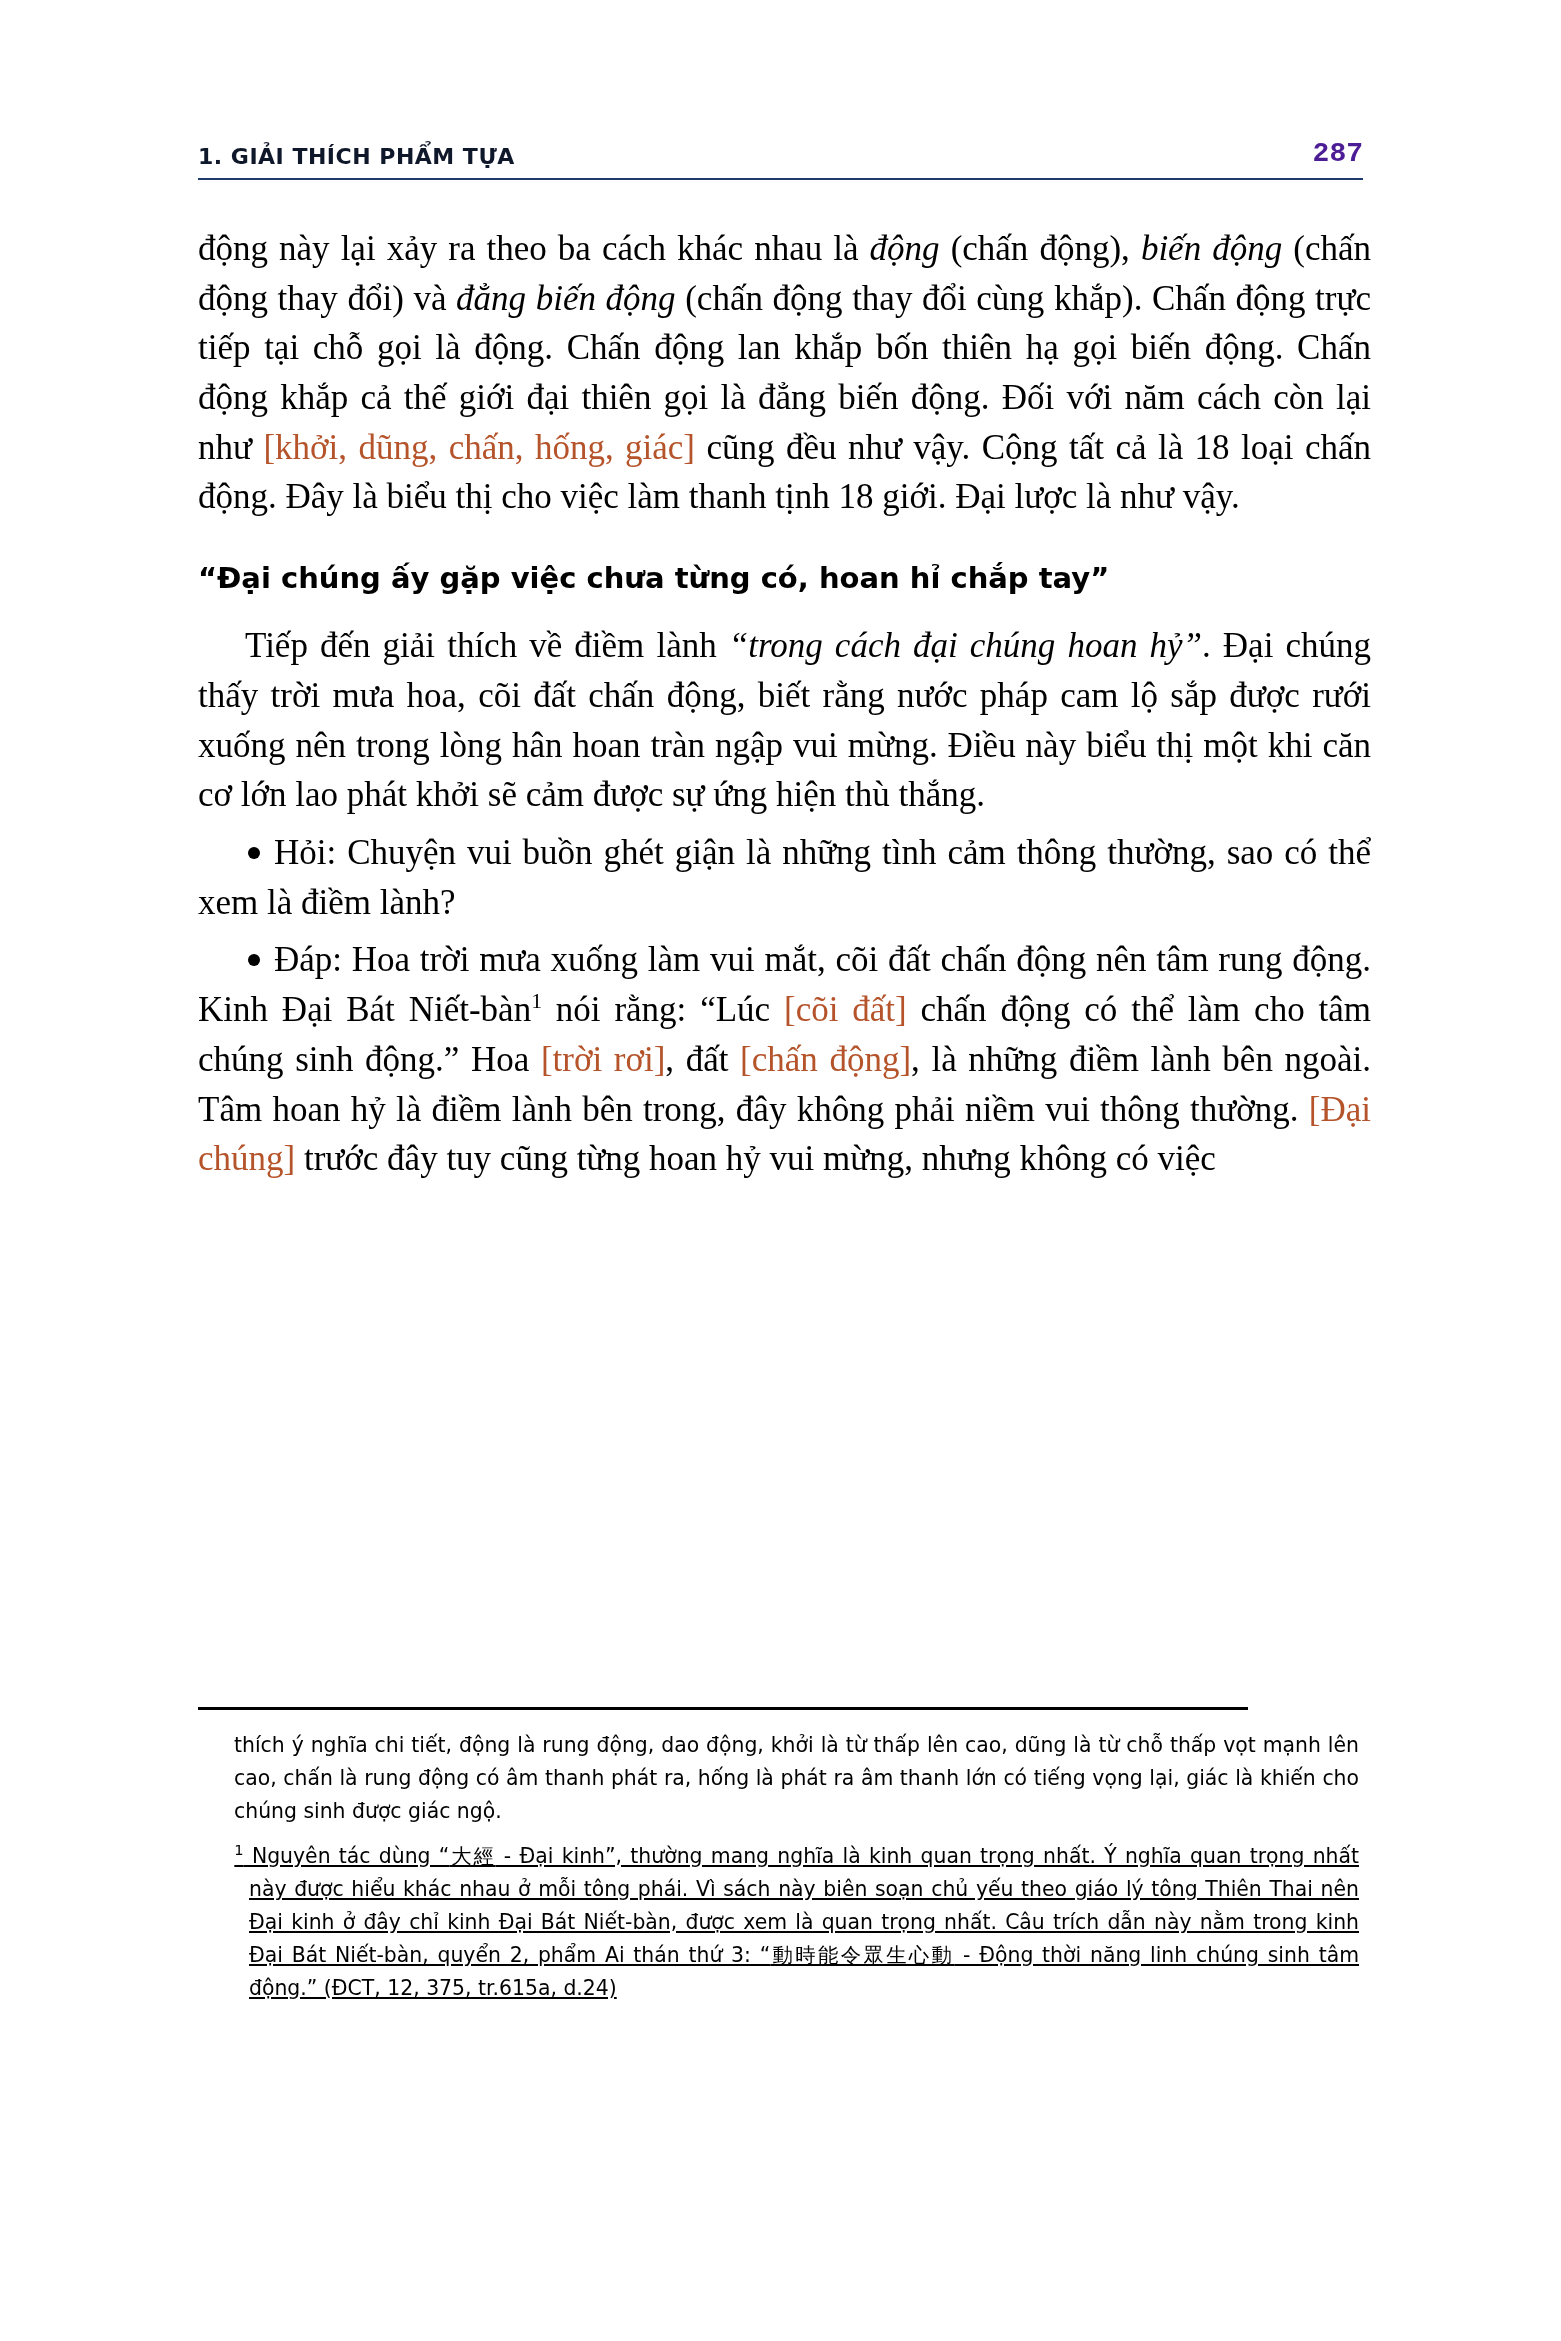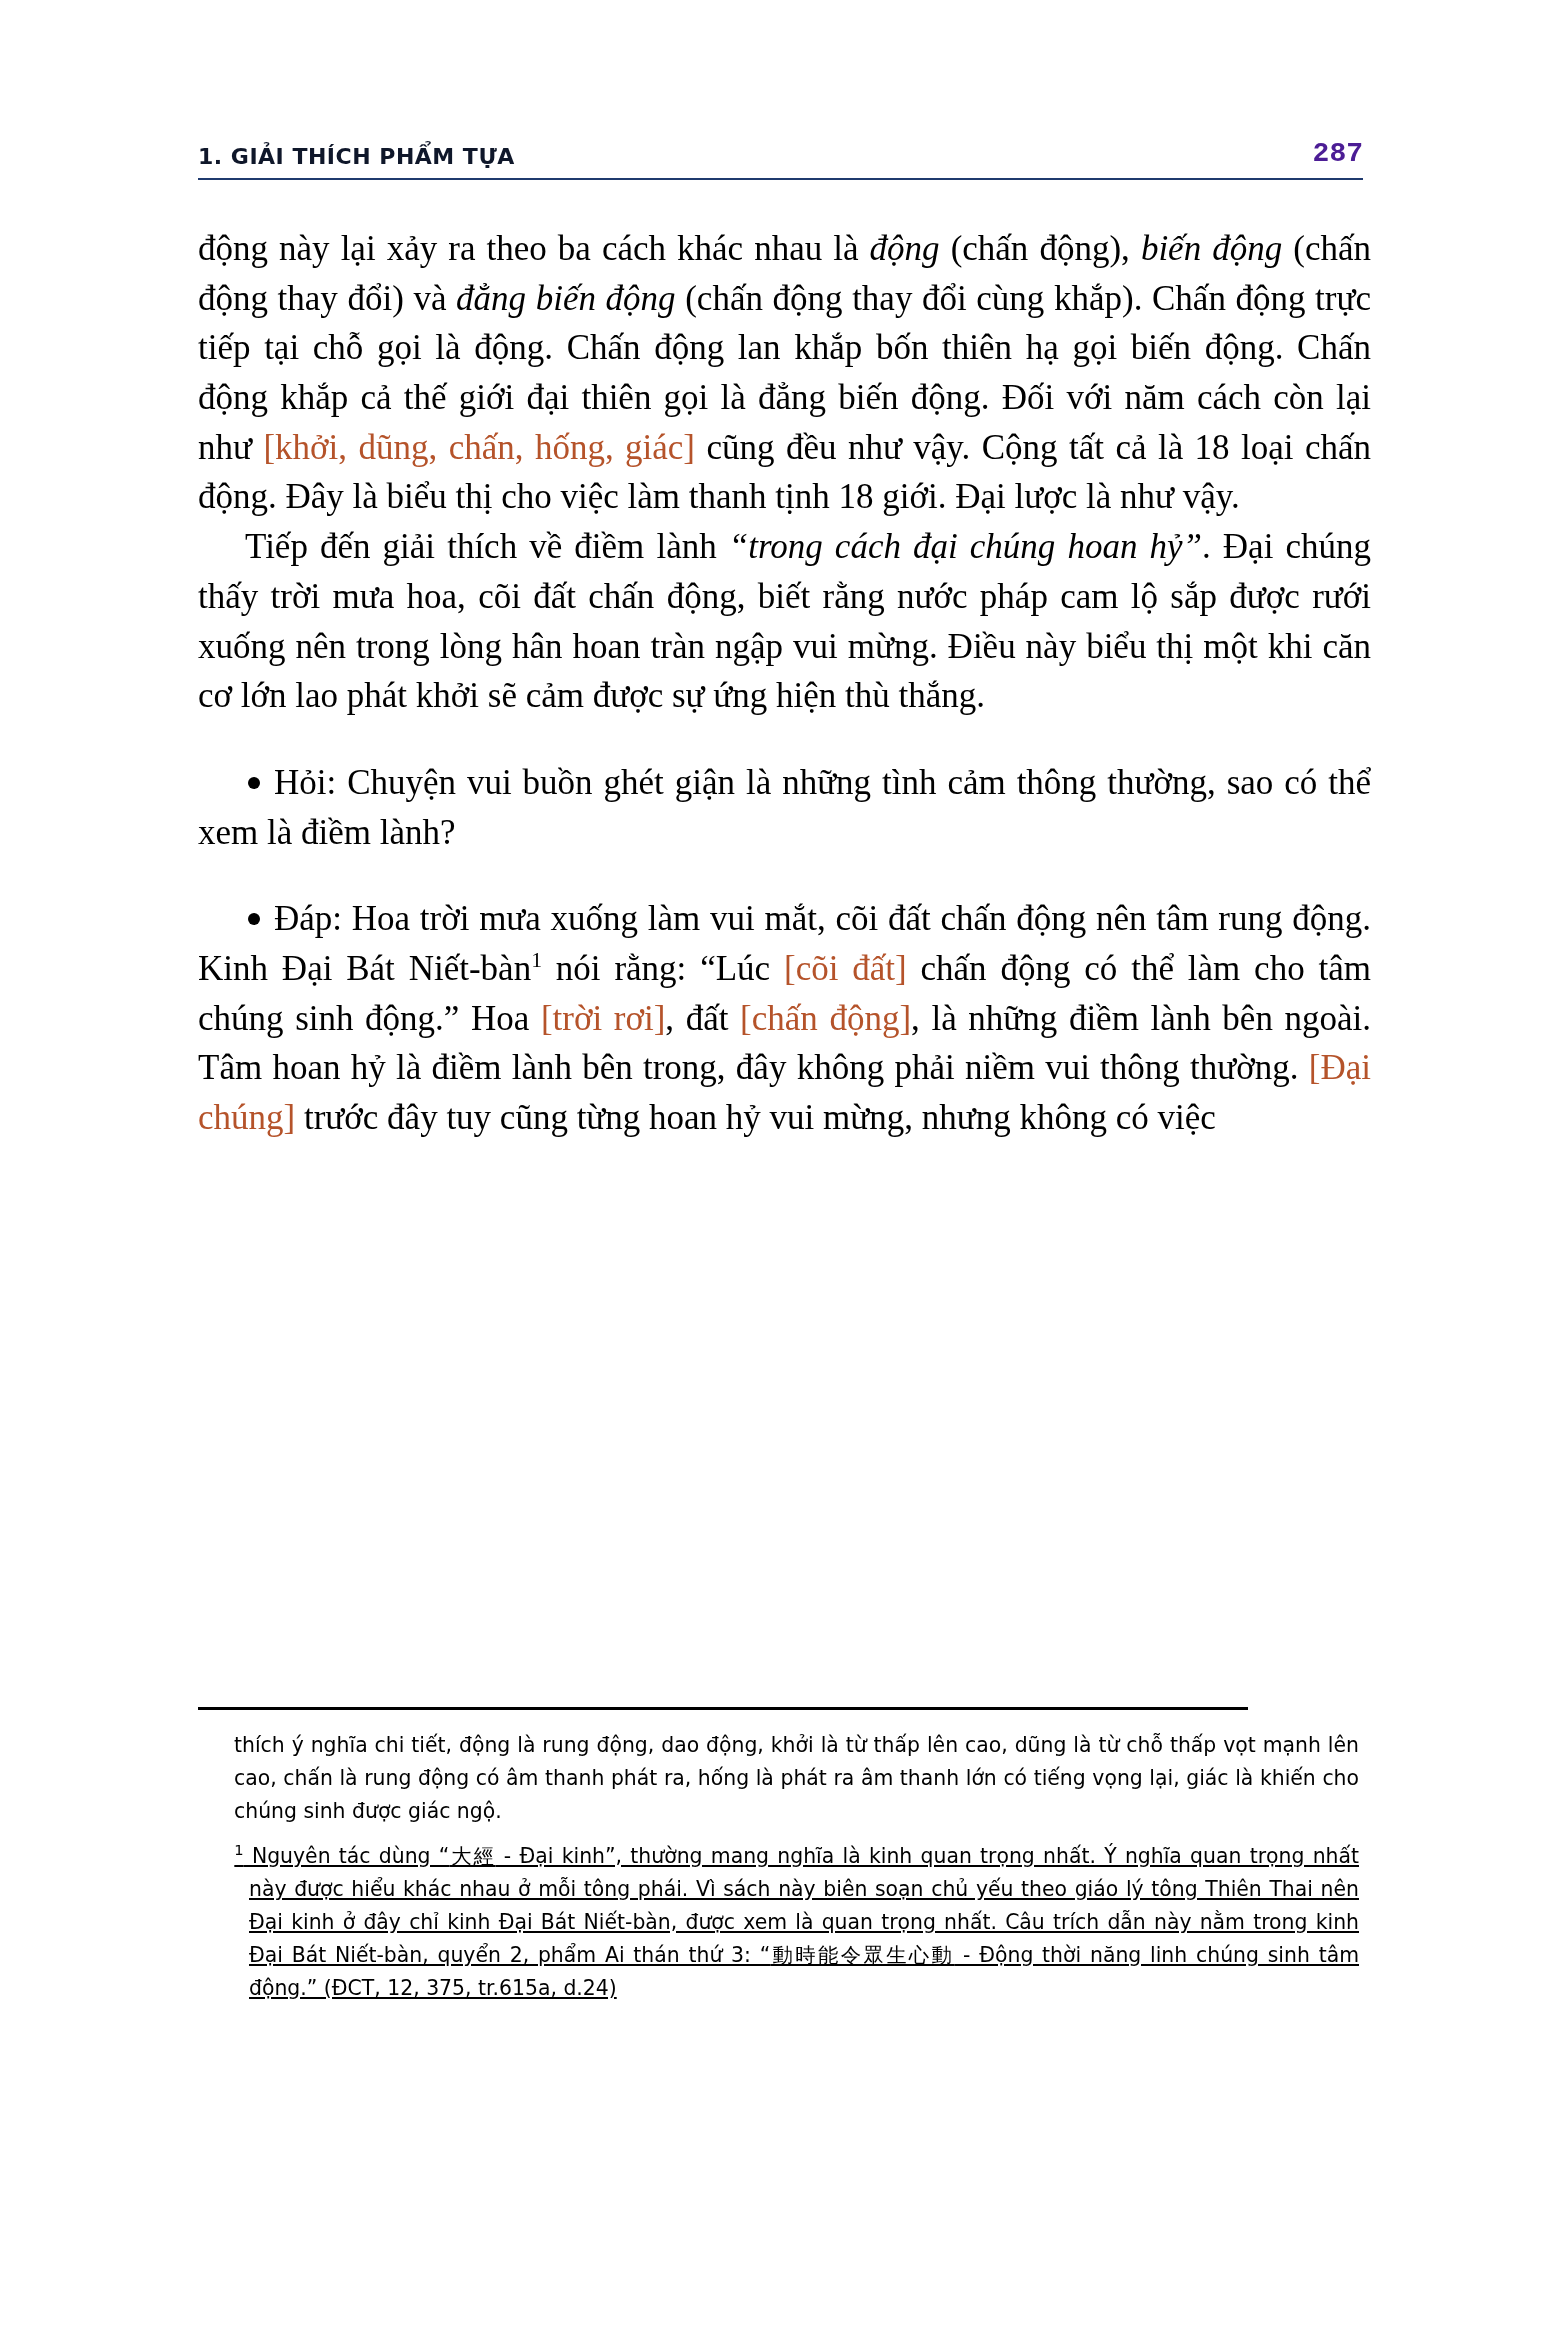--- a/index.html
+++ b/index.html
@@ -156,6 +156,7 @@
 
     <p class="para"><span>động này lại xảy ra theo ba cách khác nhau là </span><span class="ital">động</span><span> (chấn động), </span><span class="ital">biến động</span><span> (chấn động thay đổi) và </span><span class="ital">đẳng biến động</span><span> (chấn động thay đổi cùng khắp). Chấn động trực tiếp tại chỗ gọi là động. Chấn động lan khắp bốn thiên hạ gọi biến động. Chấn động khắp cả thế giới đại thiên gọi là đẳng biến động. Đối với năm cách còn lại như </span><span class="brk">[khởi, dũng, chấn, hống, giác]</span><span> cũng đều như vậy. Cộng tất cả là 18 loại chấn động. Đây là biểu thị cho việc làm thanh tịnh 18 giới. Đại lược là như vậy.</span></p>
 
+    <h2 class="subhead">“Đại chúng ấy gặp việc chưa từng có, hoan hỉ chắp tay”</h2>
 
     <p class="para indent"><span>Tiếp đến giải thích về điềm lành </span><span class="ital">“trong cách đại chúng hoan hỷ”</span><span>. Đại chúng thấy trời mưa hoa, cõi đất chấn động, biết rằng nước pháp cam lộ sắp được rưới xuống nên trong lòng hân hoan tràn ngập vui mừng. Điều này biểu thị một khi căn cơ lớn lao phát khởi sẽ cảm được sự ứng hiện thù thắng.</span></p>
 

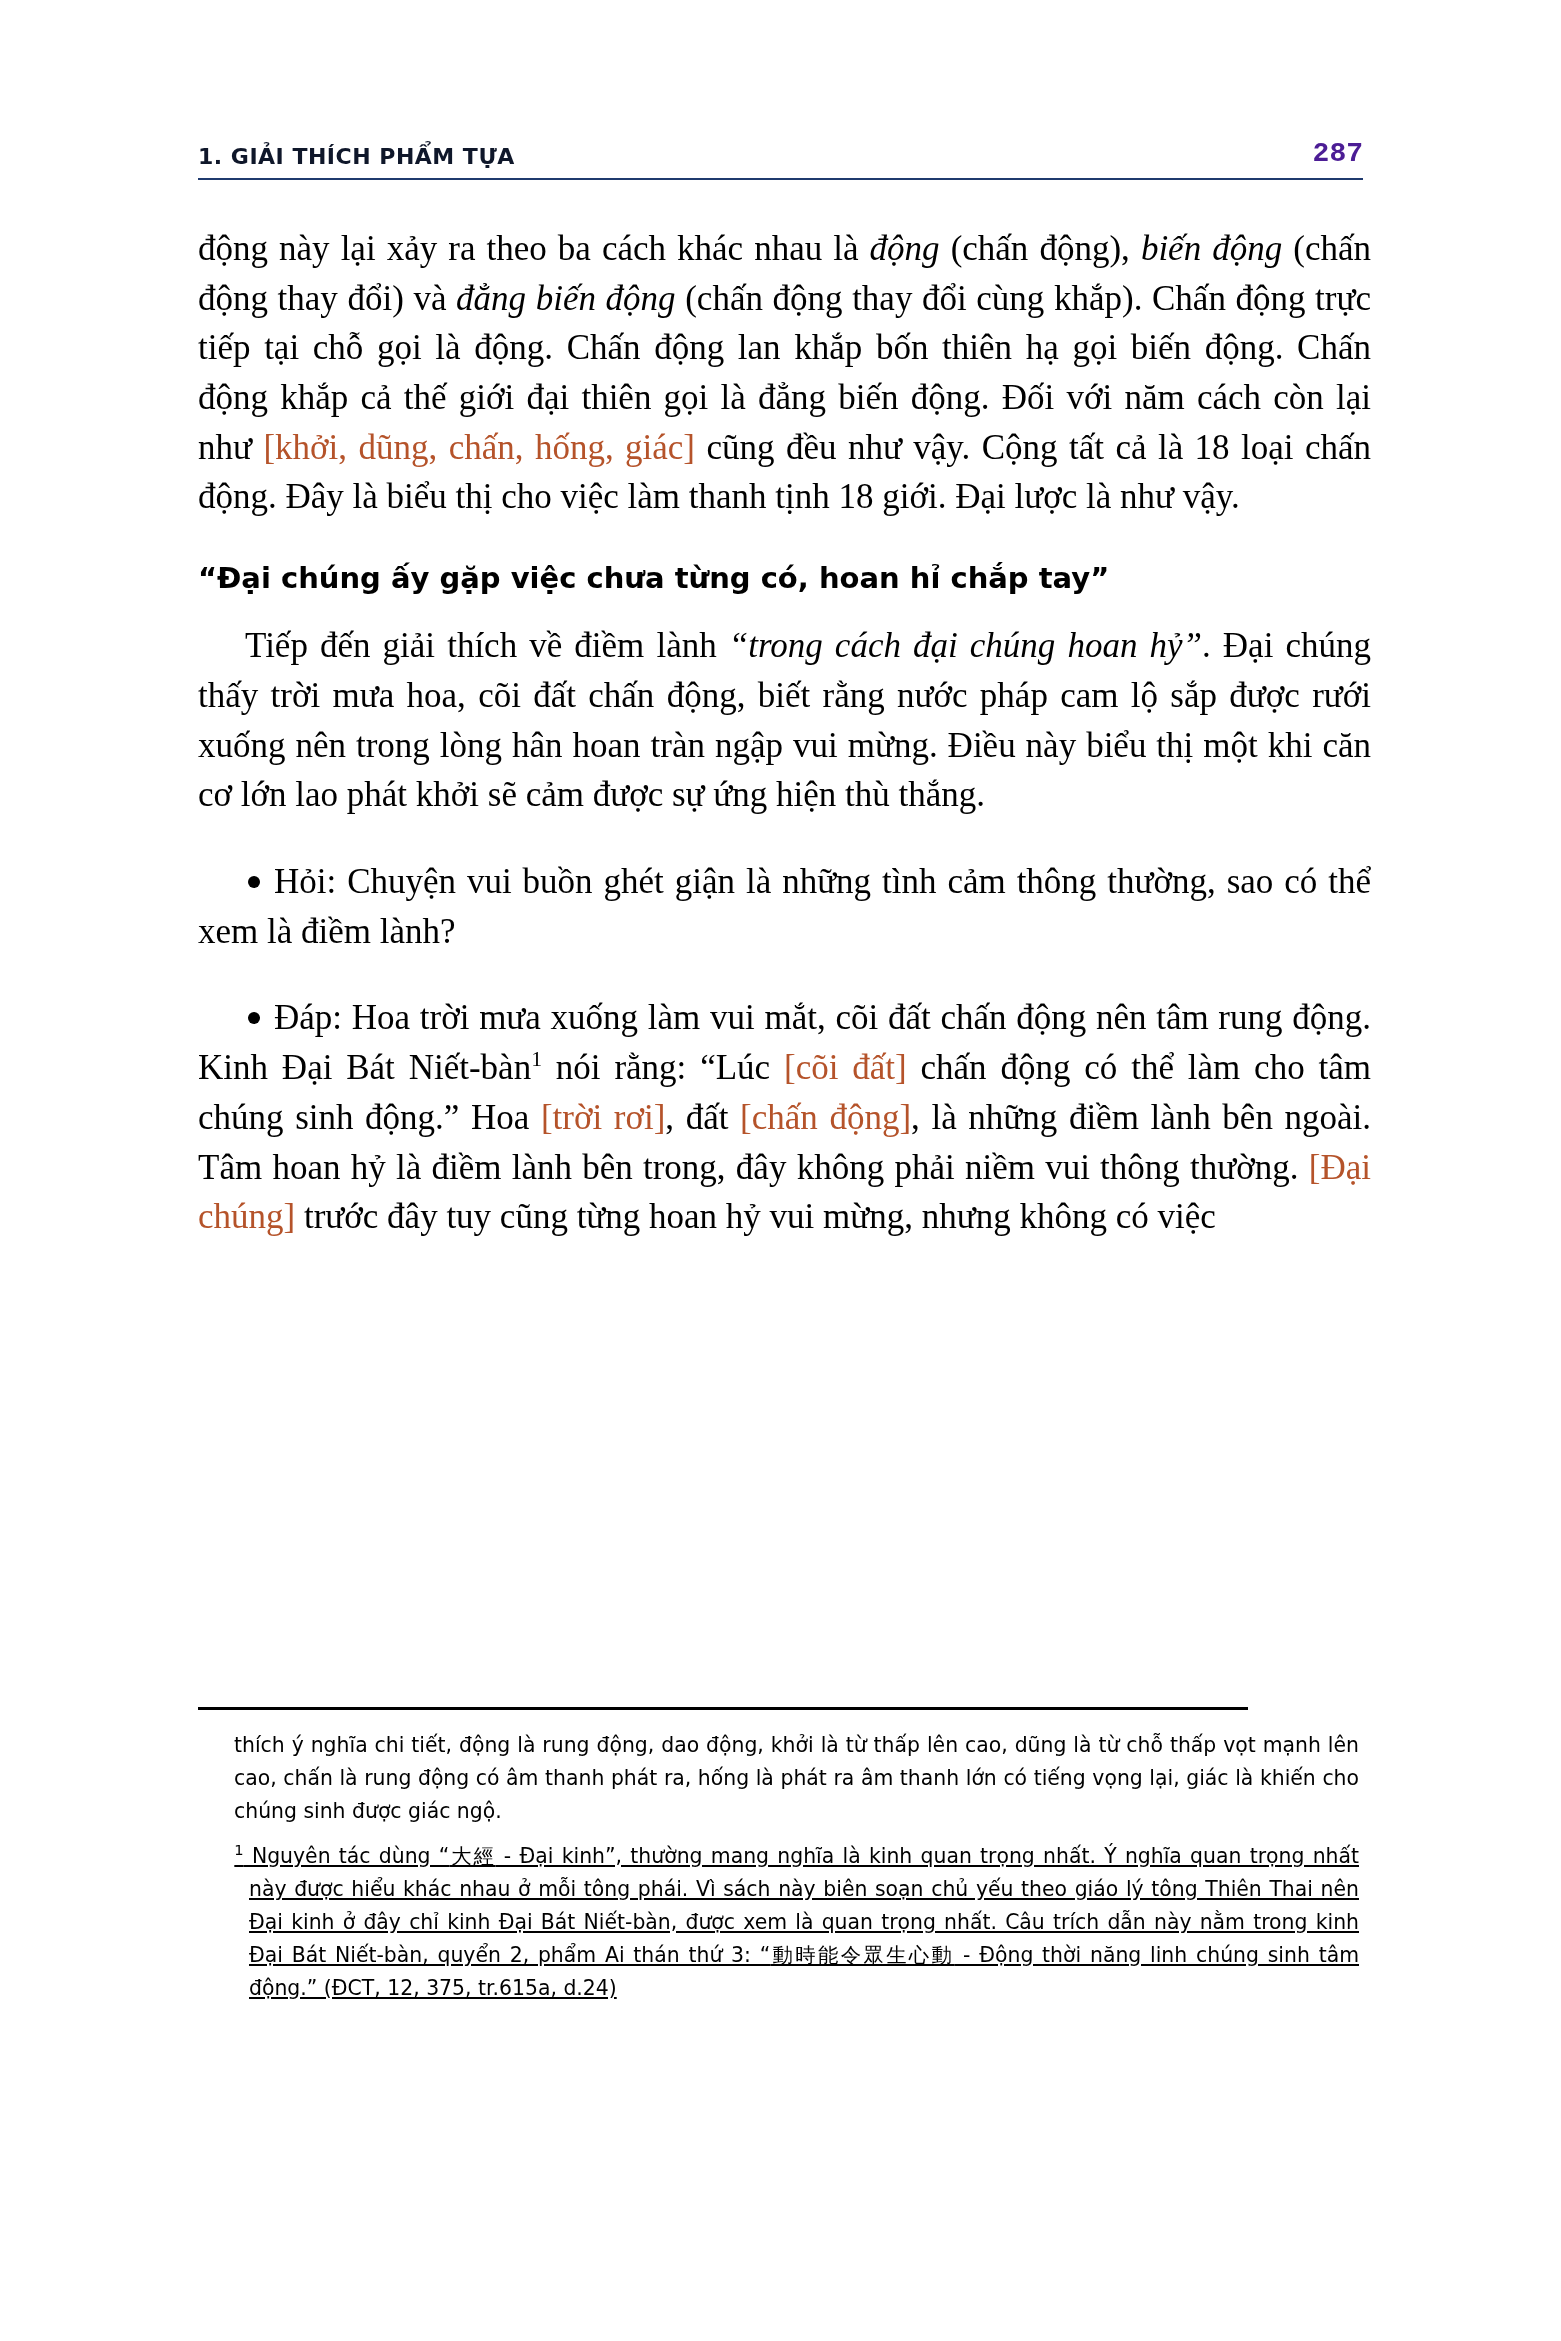--- a/index.html
+++ b/index.html
@@ -68,7 +68,7 @@
     text-indent: 47px;
   }
   p.spaced {
-    margin-top: 37px;
+    margin-top: 8px;
   }
   .ital {
     font-style: italic;

